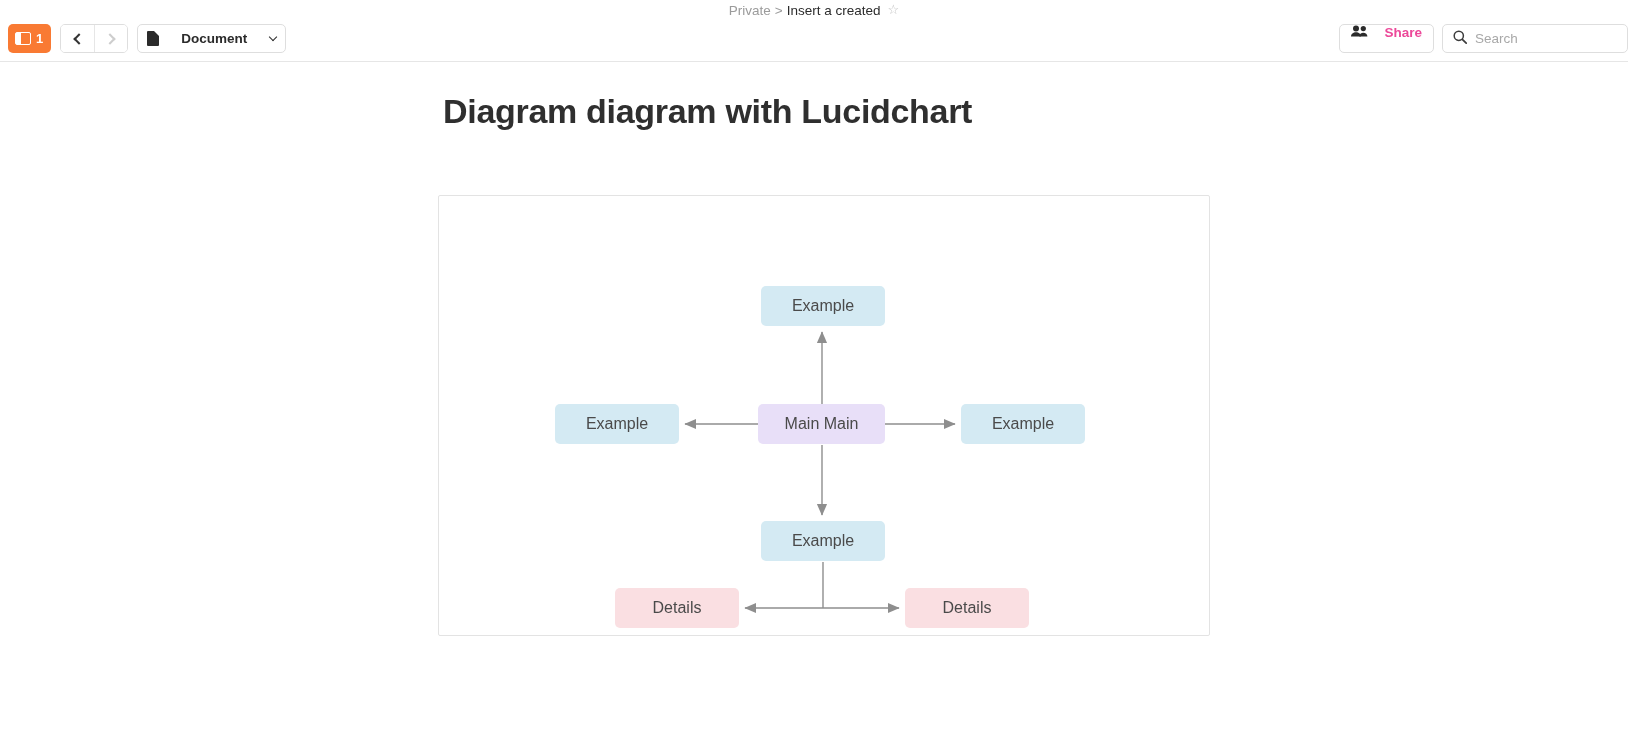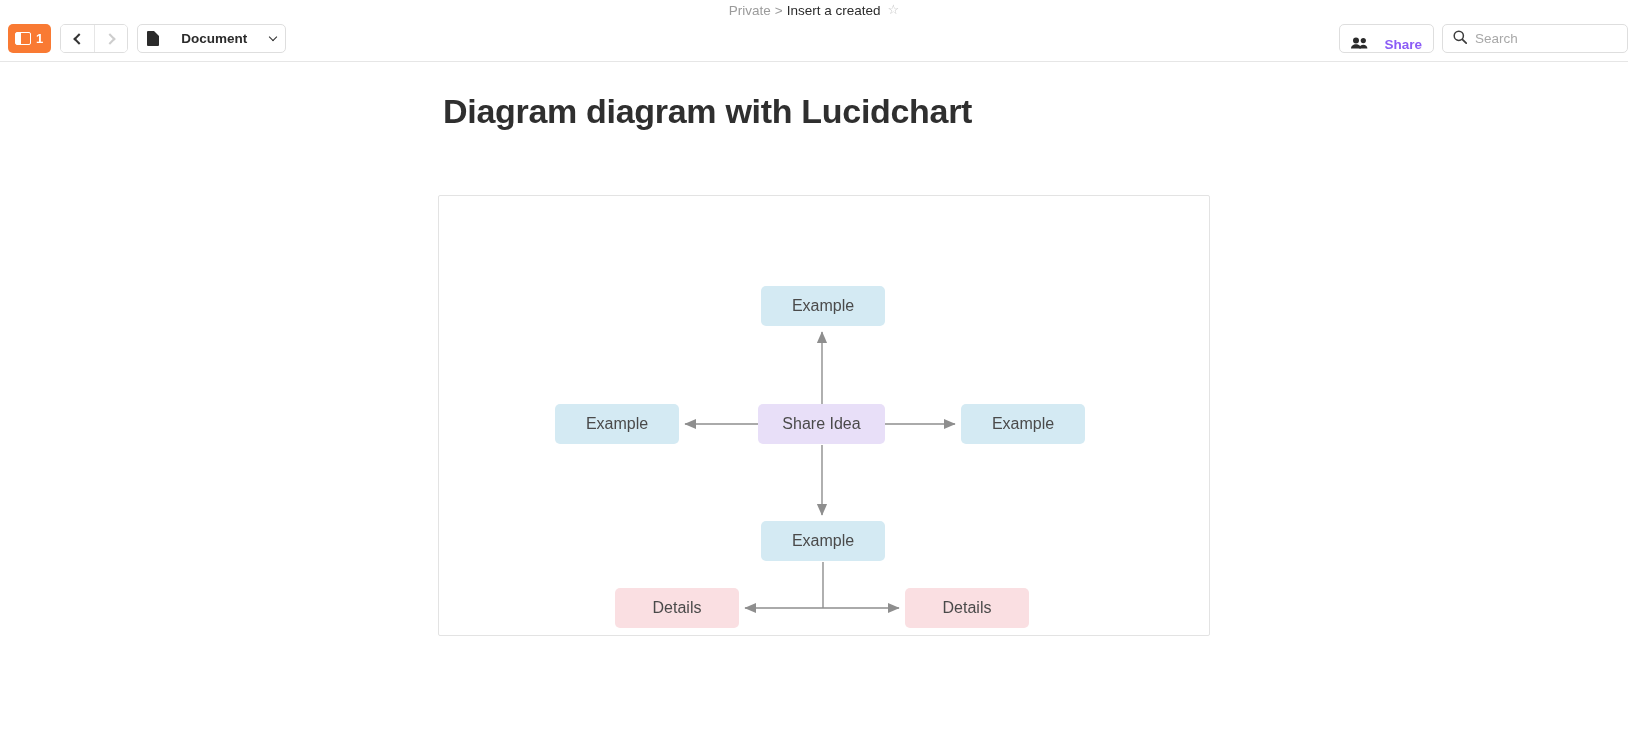--- a/index.html
+++ b/index.html
@@ -138,7 +138,7 @@
     gap: 8px;
   }
   .share-btn {
-    display: flex; align-items: flex-end; gap: 16px;
+    display: flex; align-items: flex-start; gap: 16px;
     border: 1px solid #dedede;
     border-radius: 5px;
     height: 29px;
@@ -146,7 +146,7 @@
     background: #fff;
     font-size: 13.5px;
     font-weight: bold;
-    color: #8b5cf6;
+    color: #ec4899;
     cursor: pointer;
   }
   .search-box {

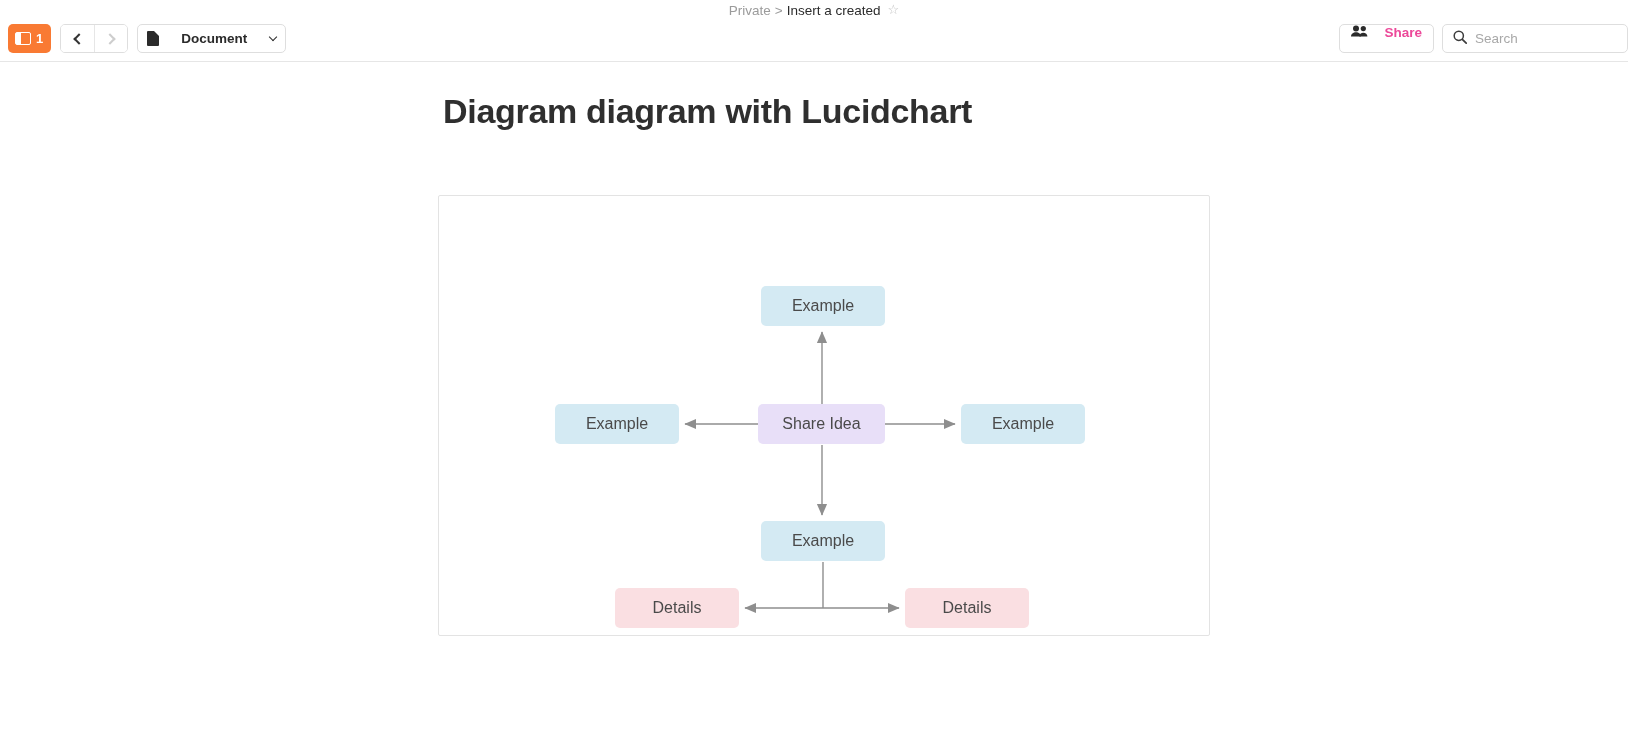--- a/index.html
+++ b/index.html
@@ -301,7 +301,7 @@
     </div>
 
     <div class="node" style="left:319px;top:208px;width:127px;height:40px;background:#e8dff8;">
-      <span>Share Idea</span>
+      <span>Main Main</span>
     </div>
 
     <div class="node" style="left:522px;top:208px;width:124px;height:40px;background:#d4eaf3;">

